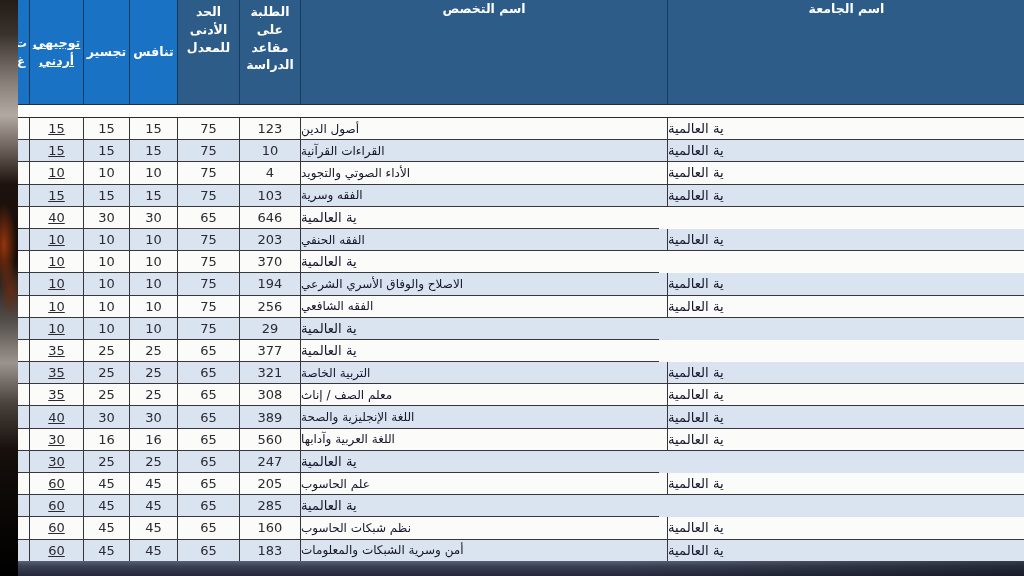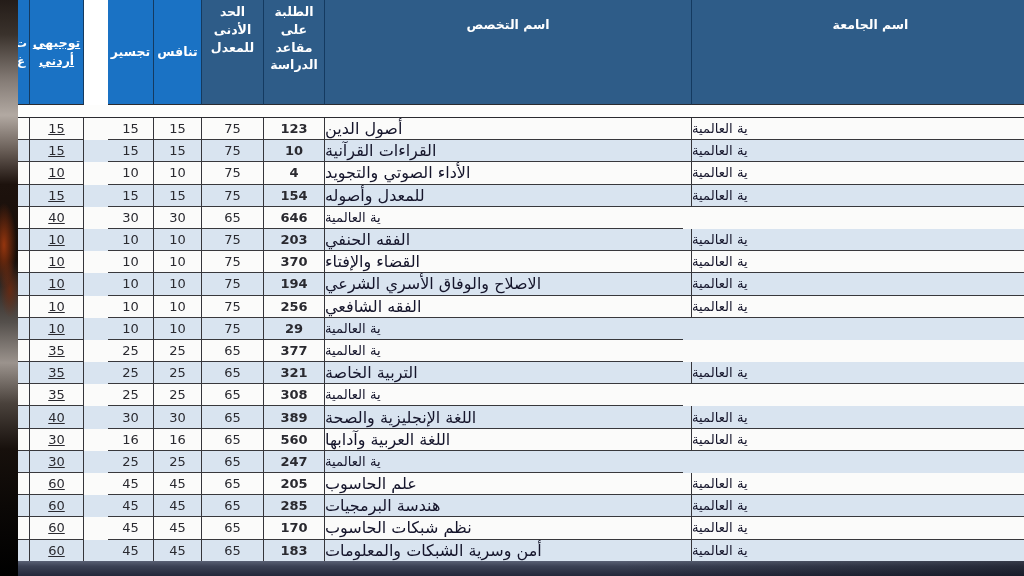--- a/index.html
+++ b/index.html
@@ -47,7 +47,7 @@
   .h-bright{background:#1a72c4;}
   .h-dark{background:#2e5c88;}
   .h-top{align-items:flex-start;padding-top:3px;}
-  .h-title{align-items:flex-start;padding-top:16px;font-size:13px;}
+  .h-title{align-items:flex-start;font-size:13px;}
   .h-clip{justify-content:flex-start;padding-left:1px;}
   .h-clip .frag{display:flex;flex-direction:column;line-height:1.5;margin-left:-4px;font-size:12px;}
   

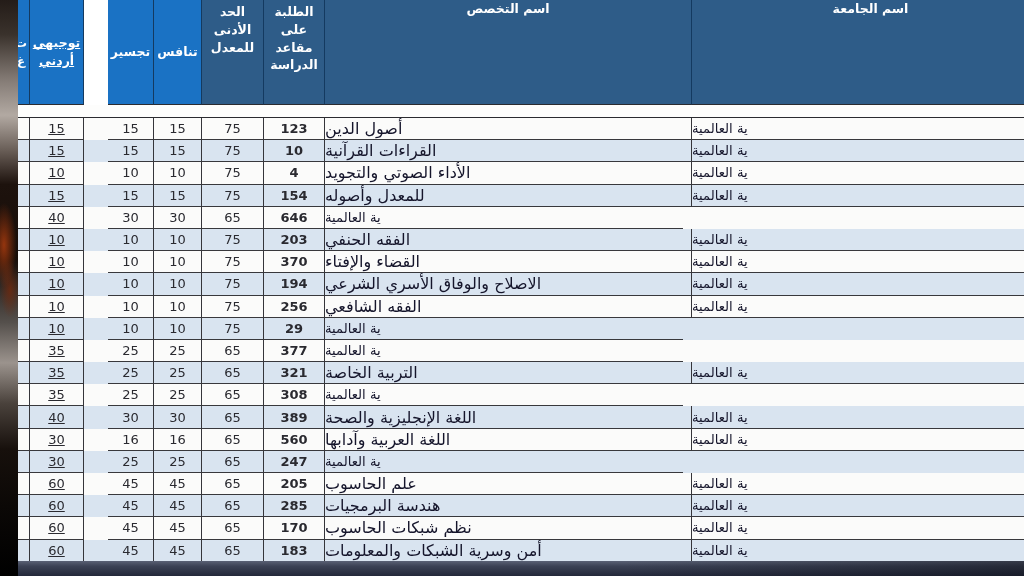--- a/index.html
+++ b/index.html
@@ -31,7 +31,7 @@
   
   .c-clip{width:12px;}
   .c-tawjihi{width:54px;text-decoration:underline;}
-  .c-tajsir{width:46px;margin-left:24px;}
+  .c-tajsir{width:46px;}
   .c-tanafus{width:48px;}
   .c-min{width:62px;}
   .c-seats{width:61px;font-weight:bold;}

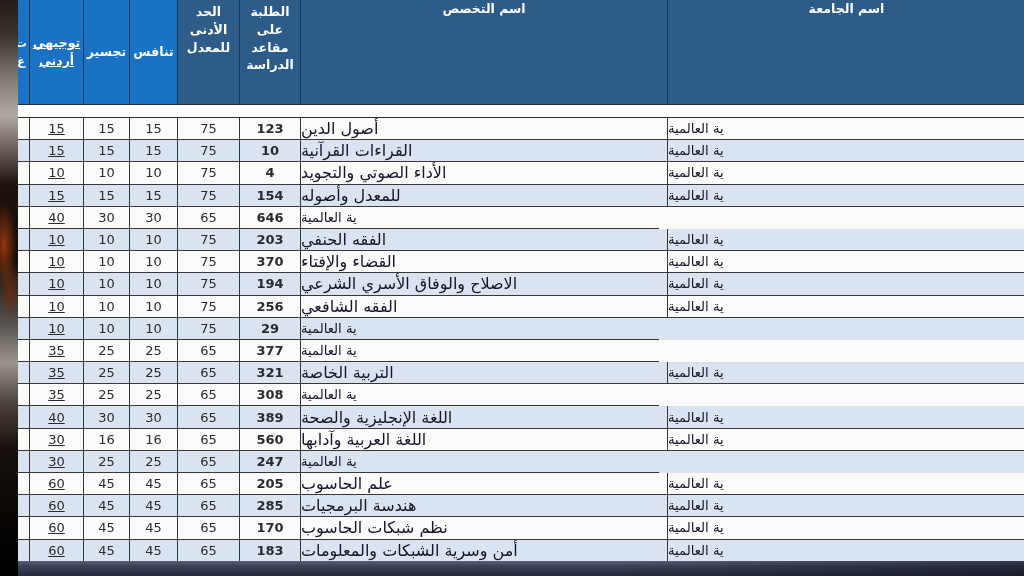--- a/index.html
+++ b/index.html
@@ -34,7 +34,7 @@
   .c-tajsir{width:46px;}
   .c-tanafus{width:48px;}
   .c-min{width:62px;}
-  .c-seats{width:61px;font-weight:bold;}
+  .c-seats{width:61px;}
   .c-major{width:367px;}
   .c-univ{width:358px;border-right:none;}
   

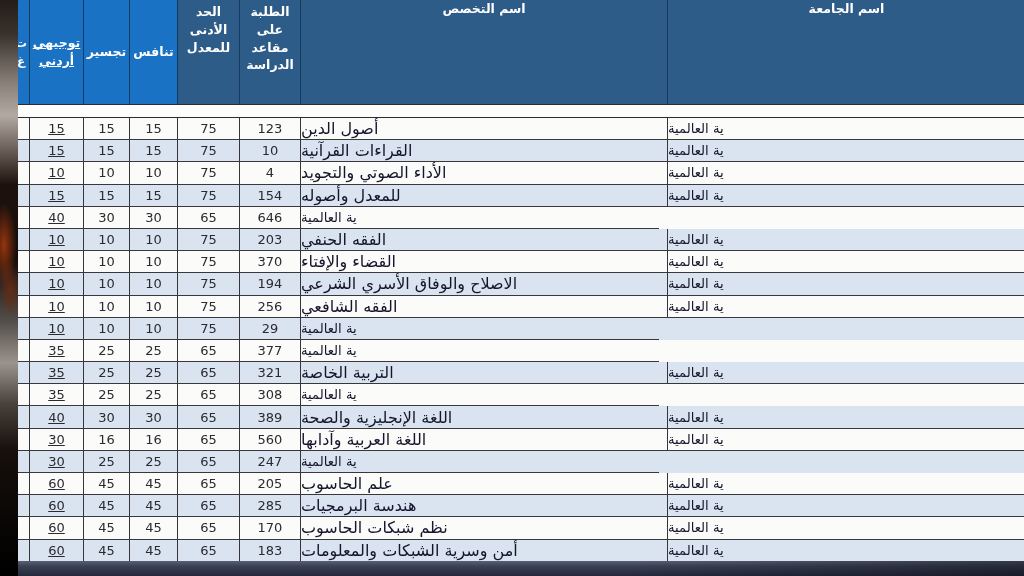--- a/index.html
+++ b/index.html
@@ -61,7 +61,7 @@
   }
   .trow .c-major{
     justify-content:flex-end;padding-right:10px;
-    color:#15152b;font-size:16px;direction:rtl;white-space:nowrap;
+    color:#15152b;font-size:12px;direction:rtl;white-space:nowrap;
   }
   .trow .c-univ{
     justify-content:flex-end;padding-right:4px;

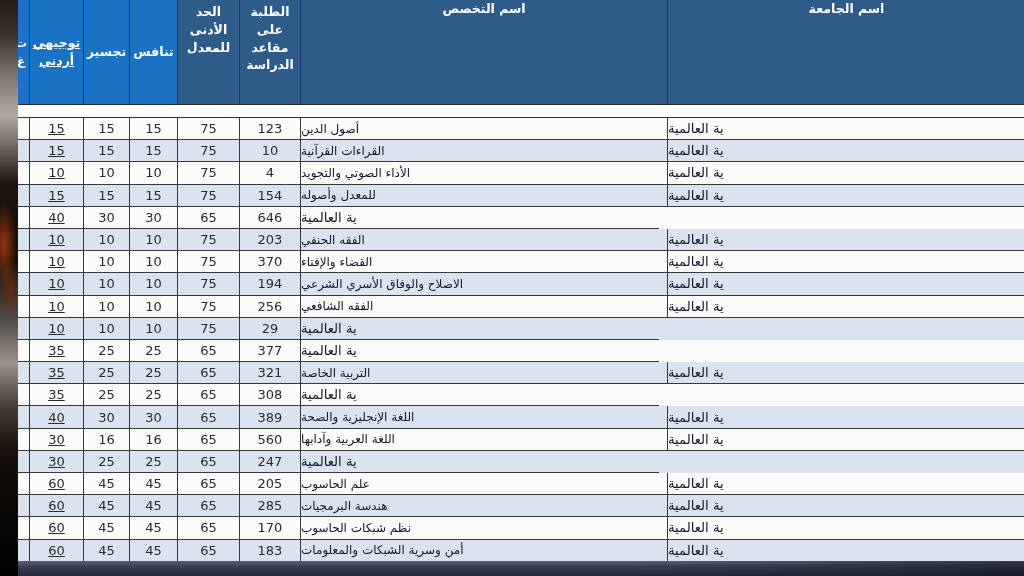--- a/index.html
+++ b/index.html
@@ -139,7 +139,7 @@
         <div class="cell c-tajsir">15</div>
         <div class="cell c-tanafus">15</div>
         <div class="cell c-min">75</div>
-        <div class="cell c-seats">154</div>
+        <div class="cell c-seats">103</div>
         <div class="cell c-major">للمعدل وأصوله</div>
         <div class="cell c-univ">ية العالمية</div>
       </div>

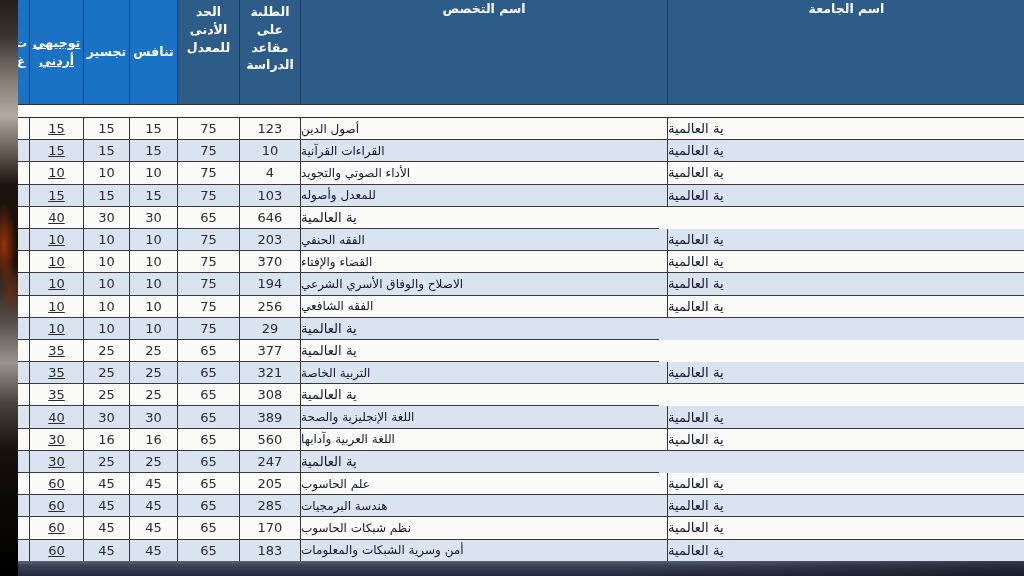--- a/index.html
+++ b/index.html
@@ -140,7 +140,7 @@
         <div class="cell c-tanafus">15</div>
         <div class="cell c-min">75</div>
         <div class="cell c-seats">103</div>
-        <div class="cell c-major">للمعدل وأصوله</div>
+        <div class="cell c-major">الفقه وسرية</div>
         <div class="cell c-univ">ية العالمية</div>
       </div>
       <div class="trow">

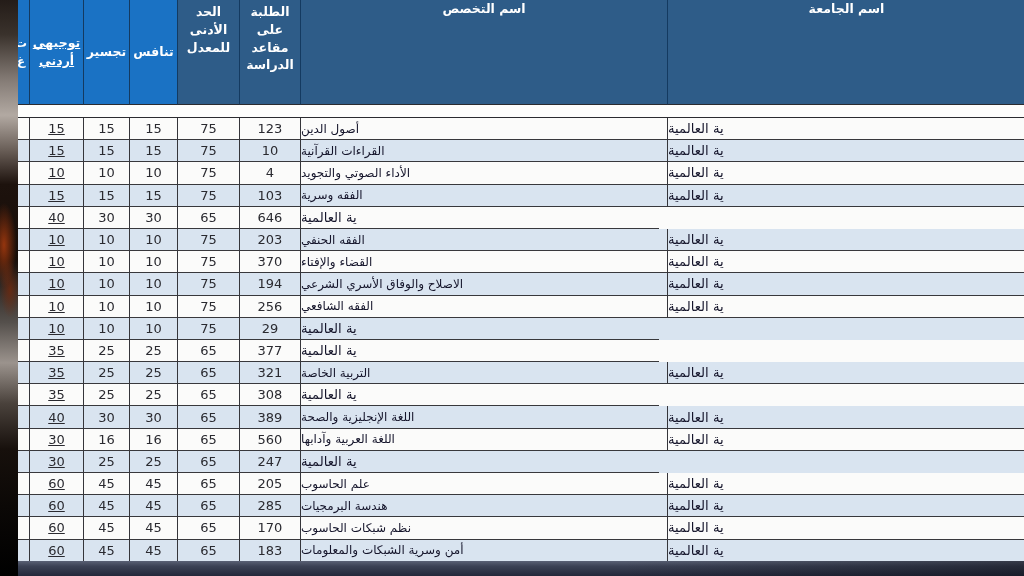--- a/index.html
+++ b/index.html
@@ -169,7 +169,6 @@
         <div class="cell c-tanafus">10</div>
         <div class="cell c-min">75</div>
         <div class="cell c-seats">370</div>
-        <div class="cell c-major">القضاء والإفتاء</div>
         <div class="cell c-univ">ية العالمية</div>
       </div>
       <div class="trow alt">

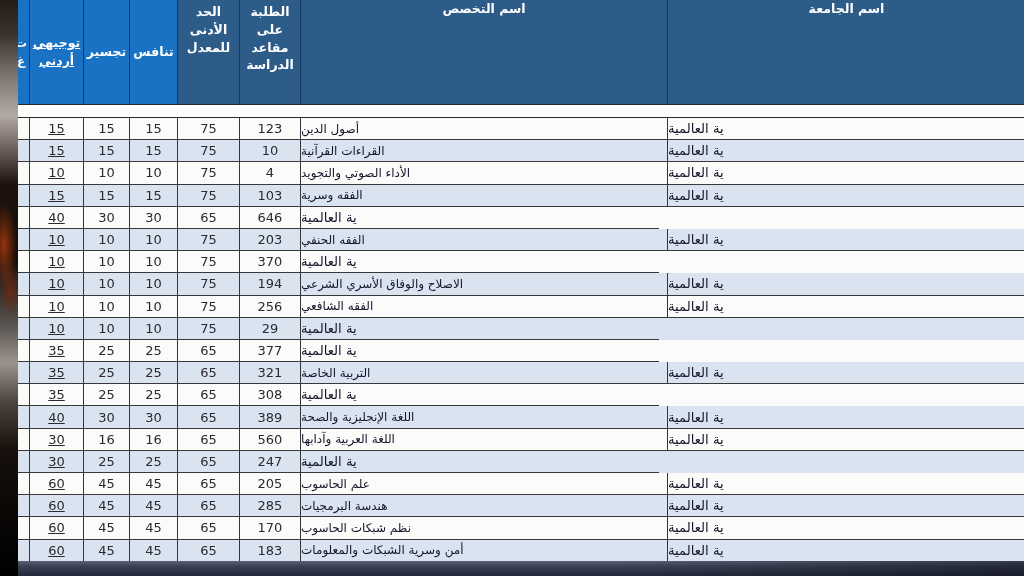--- a/index.html
+++ b/index.html
@@ -226,6 +226,7 @@
         <div class="cell c-tanafus">25</div>
         <div class="cell c-min">65</div>
         <div class="cell c-seats">308</div>
+        <div class="cell c-major">معلم الصف / إناث</div>
         <div class="cell c-univ">ية العالمية</div>
       </div>
       <div class="trow alt">

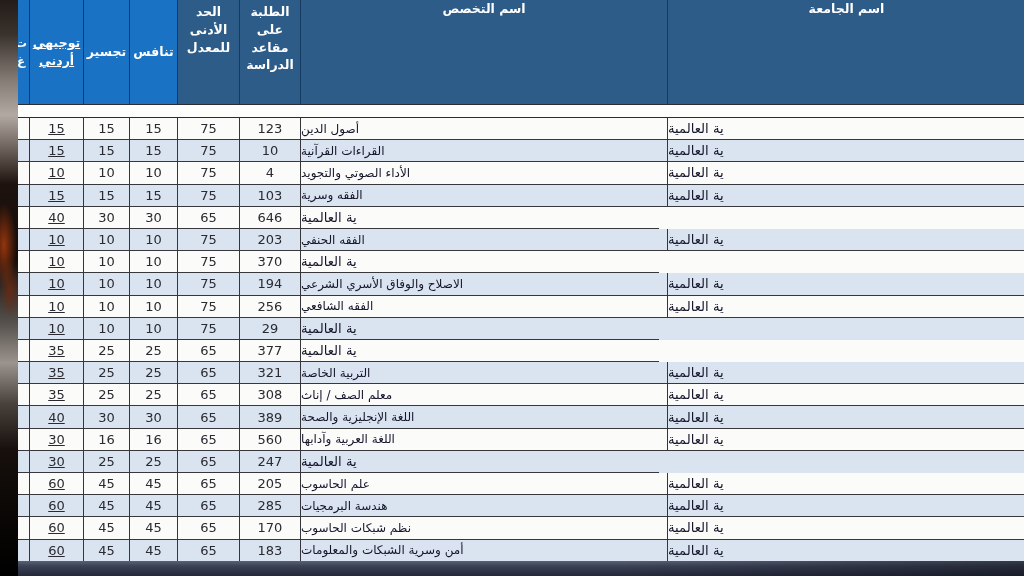--- a/index.html
+++ b/index.html
@@ -275,7 +275,6 @@
         <div class="cell c-tanafus">45</div>
         <div class="cell c-min">65</div>
         <div class="cell c-seats">285</div>
-        <div class="cell c-major">هندسة البرمجيات</div>
         <div class="cell c-univ">ية العالمية</div>
       </div>
       <div class="trow">

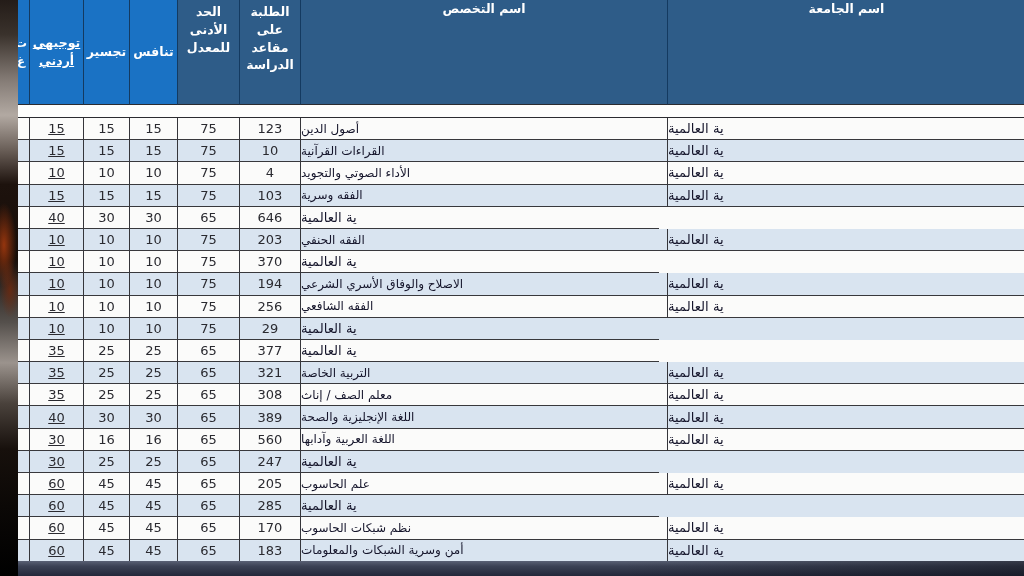--- a/index.html
+++ b/index.html
@@ -283,7 +283,7 @@
         <div class="cell c-tajsir">45</div>
         <div class="cell c-tanafus">45</div>
         <div class="cell c-min">65</div>
-        <div class="cell c-seats">170</div>
+        <div class="cell c-seats">160</div>
         <div class="cell c-major">نظم شبكات الحاسوب</div>
         <div class="cell c-univ">ية العالمية</div>
       </div>

